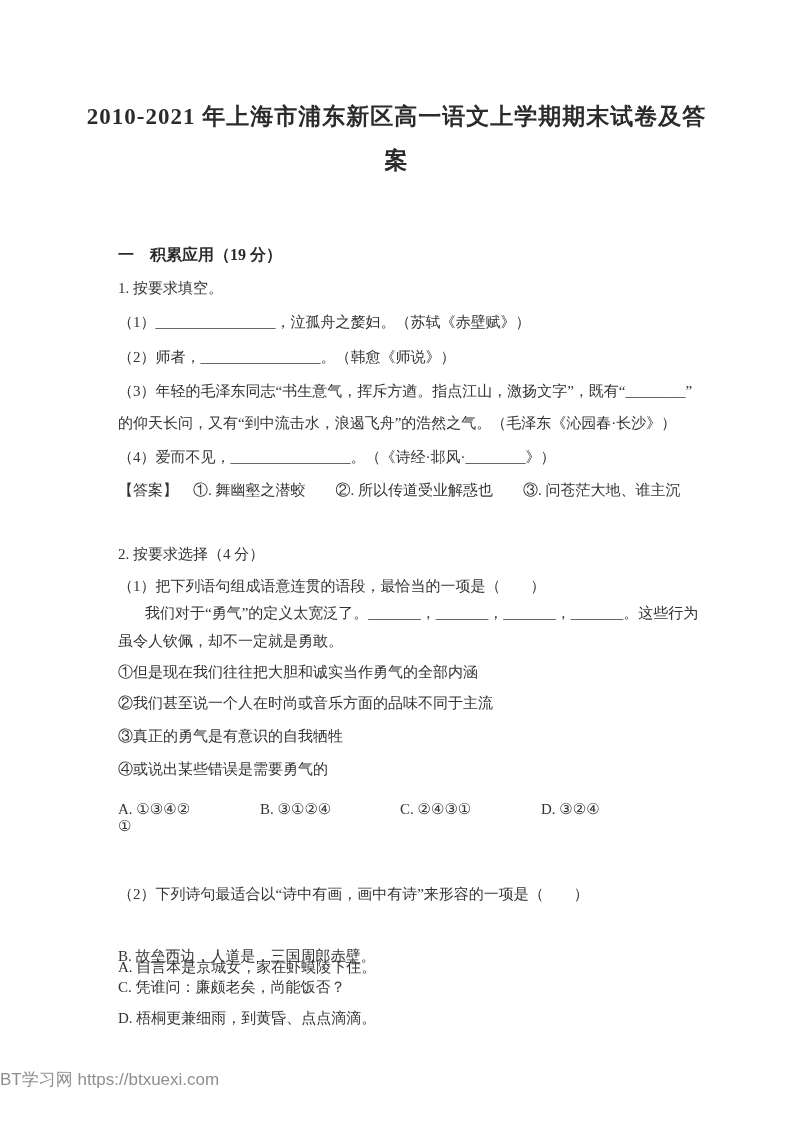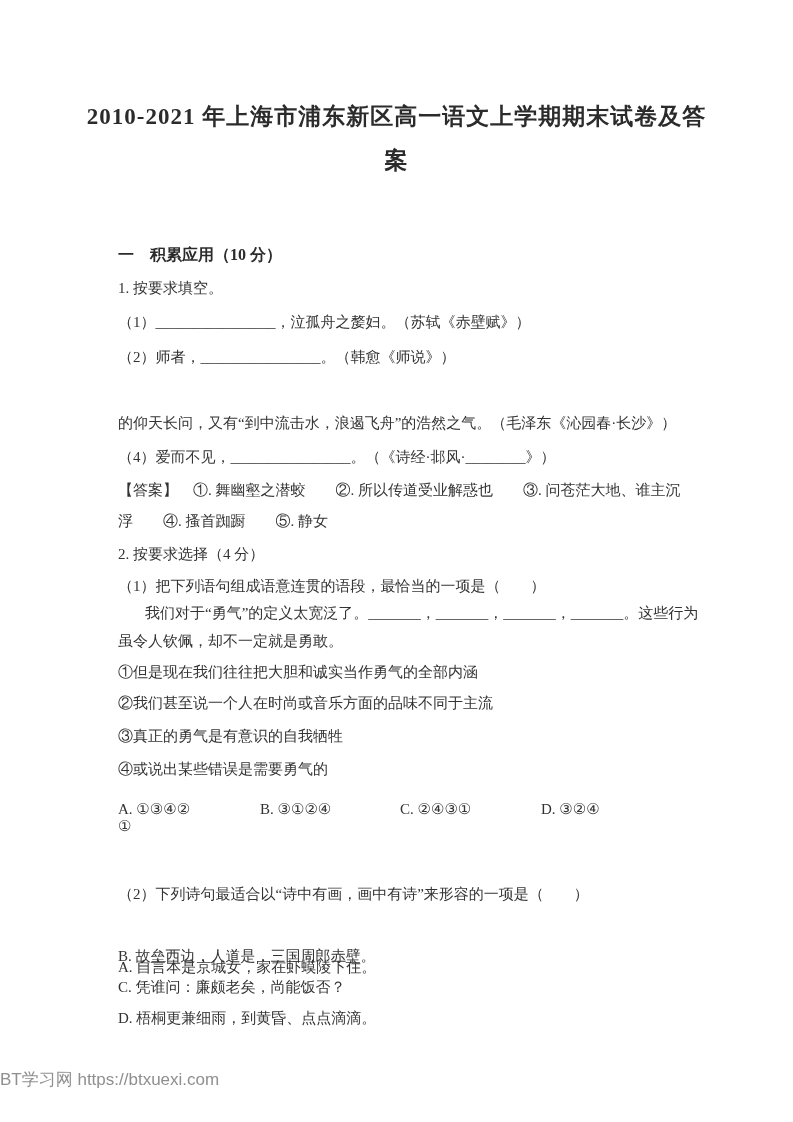--- a/index.html
+++ b/index.html
@@ -74,7 +74,7 @@
   <div class="title-line" style="top:101px">2010-2021 年上海市浦东新区高一语文上学期期末试卷及答</div>
   <div class="title-line" style="top:145px">案</div>
 
-  <div class="line heading" style="top:245px">一　积累应用（10 分）</div>
+  <div class="line heading" style="top:245px">一　积累应用（19 分）</div>
 
   <div class="line" style="top:279px">1. 按要求填空。</div>
 

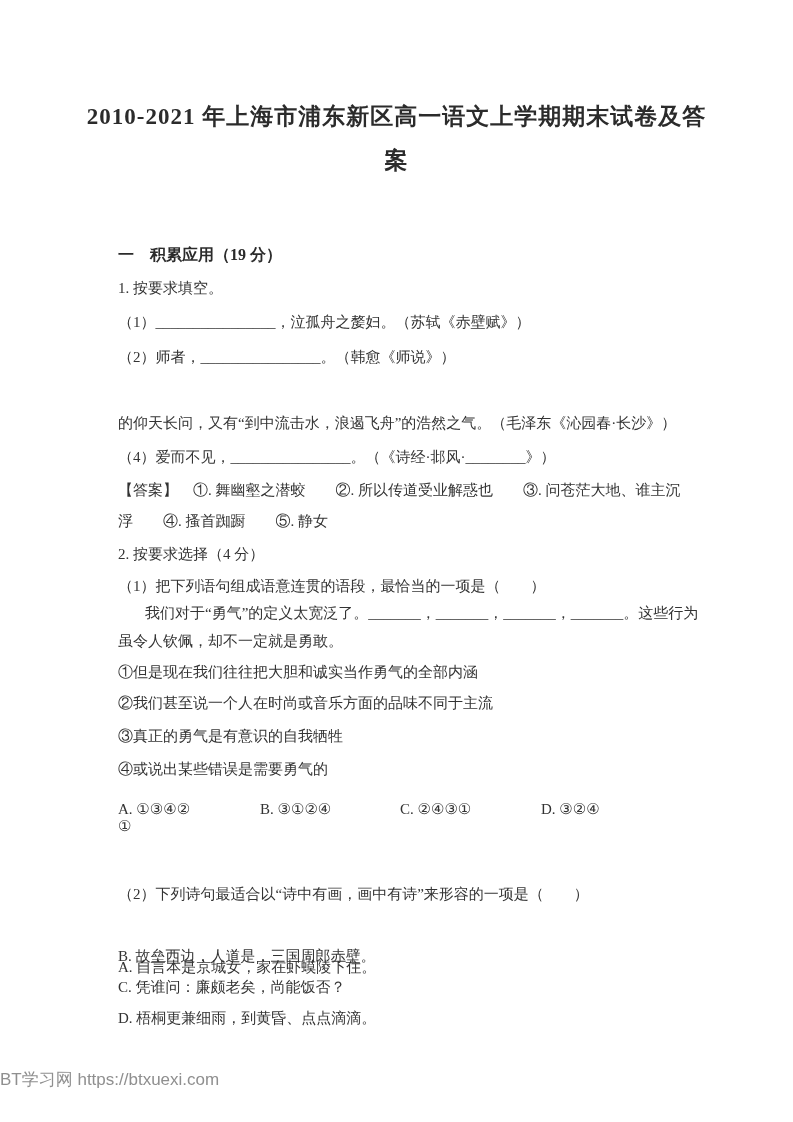--- a/index.html
+++ b/index.html
@@ -82,6 +82,7 @@
 
   <div class="line" style="top:348px">（2）师者，________________。（韩愈《师说》）</div>
 
+  <div class="line" style="top:382px">（3）年轻的毛泽东同志“书生意气，挥斥方遒。指点江山，激扬文字”，既有“________”</div>
 
   <div class="line" style="top:414px">的仰天长问，又有“到中流击水，浪遏飞舟”的浩然之气。（毛泽东《沁园春·长沙》）</div>
 

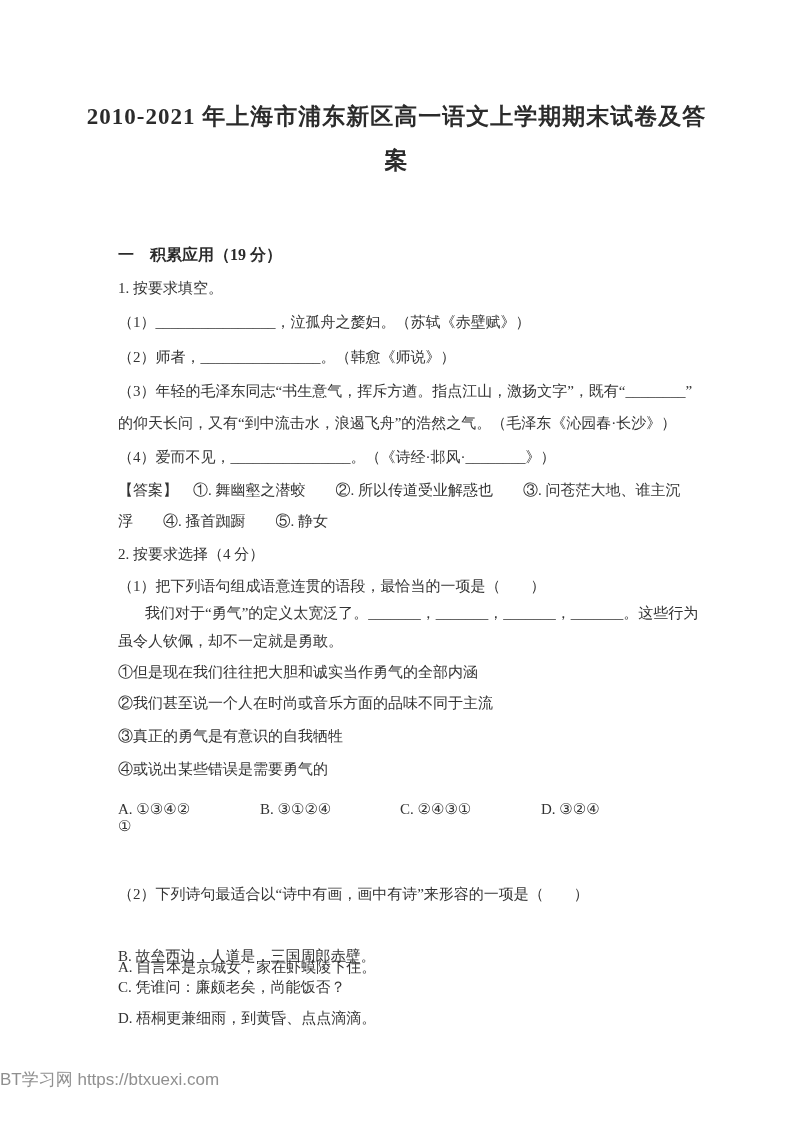--- a/index.html
+++ b/index.html
@@ -90,7 +90,6 @@
 
   <div class="line" style="top:481px">【答案】　①. 舞幽壑之潜蛟　　②. 所以传道受业解惑也　　③. 问苍茫大地、谁主沉</div>
 
-  <div class="line" style="top:512px">浮　　④. 搔首踟蹰　　⑤. 静女</div>
 
   <div class="line" style="top:545px">2. 按要求选择（4 分）</div>
 

